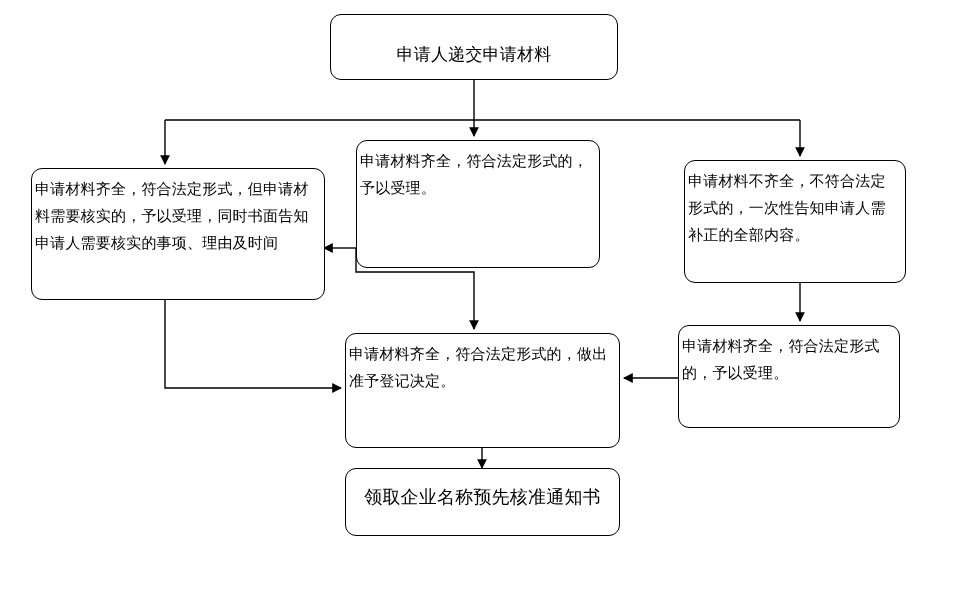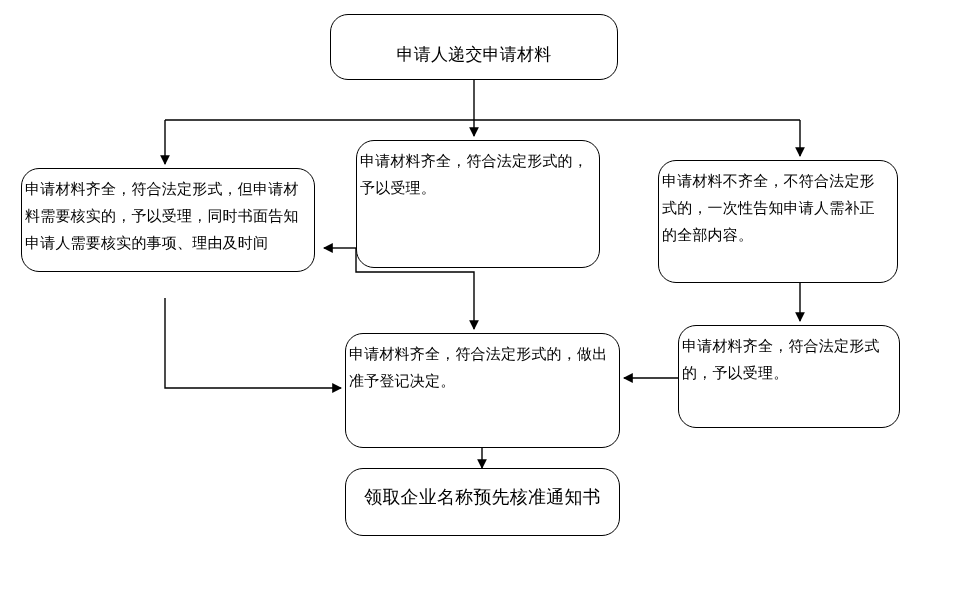--- a/index.html
+++ b/index.html
@@ -29,7 +29,7 @@
     position: absolute;
     box-sizing: border-box;
     border: 1px solid #000000;
-    border-radius: 18px;
+    border-radius: 11px;
     background: #ffffff;
     padding: 7px 11px 7px 3px;
     font-family: "DejaVu Sans", "Liberation Sans", sans-serif;

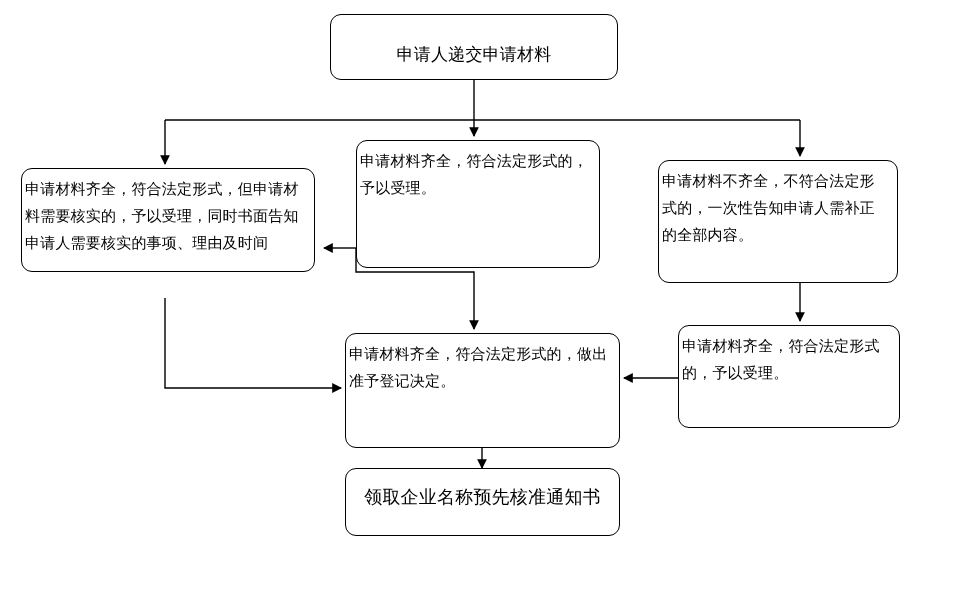--- a/index.html
+++ b/index.html
@@ -88,7 +88,7 @@
     <span class="node-text">申请人递交申请材料</span>
   </div>
 
-  <div class="node-box" style="left:21px; top:168px; width:294px; height:104px;">
+  <div class="node-box" style="left:31px; top:168px; width:294px; height:132px;">
     <span class="node-text">申请材料齐全，符合法定形式，但申请材料需要核实的，予以受理，同时书面告知申请人需要核实的事项、理由及时间</span>
   </div>
 

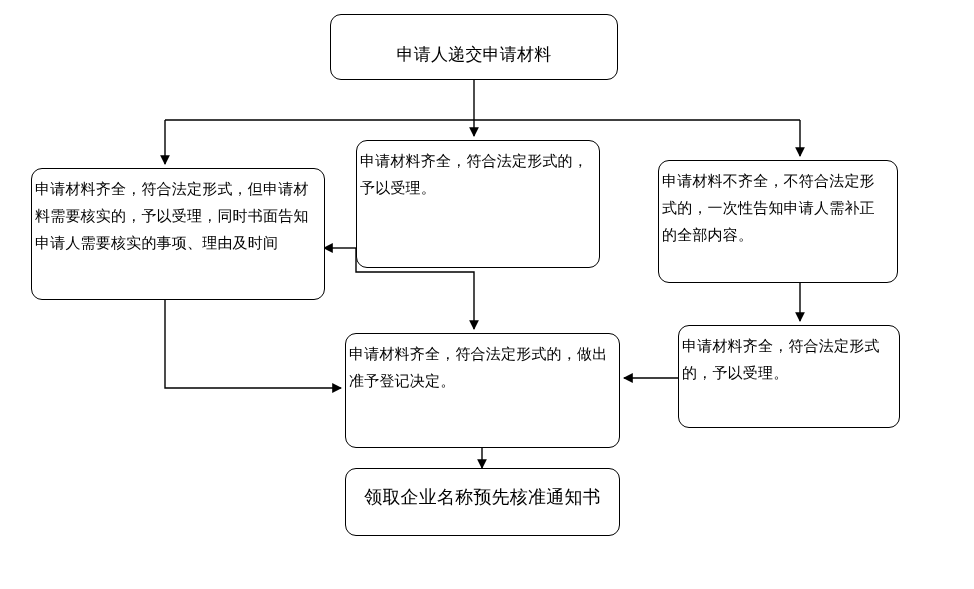--- a/index.html
+++ b/index.html
@@ -96,7 +96,7 @@
     <span class="node-text">申请材料齐全，符合法定形式的，予以受理。</span>
   </div>
 
-  <div class="node-box" style="left:658px; top:160px; width:240px; height:123px;">
+  <div class="node-box" style="left:684px; top:160px; width:222px; height:123px;">
     <span class="node-text">申请材料不齐全，不符合法定形式的，一次性告知申请人需补正的全部内容。</span>
   </div>
 

